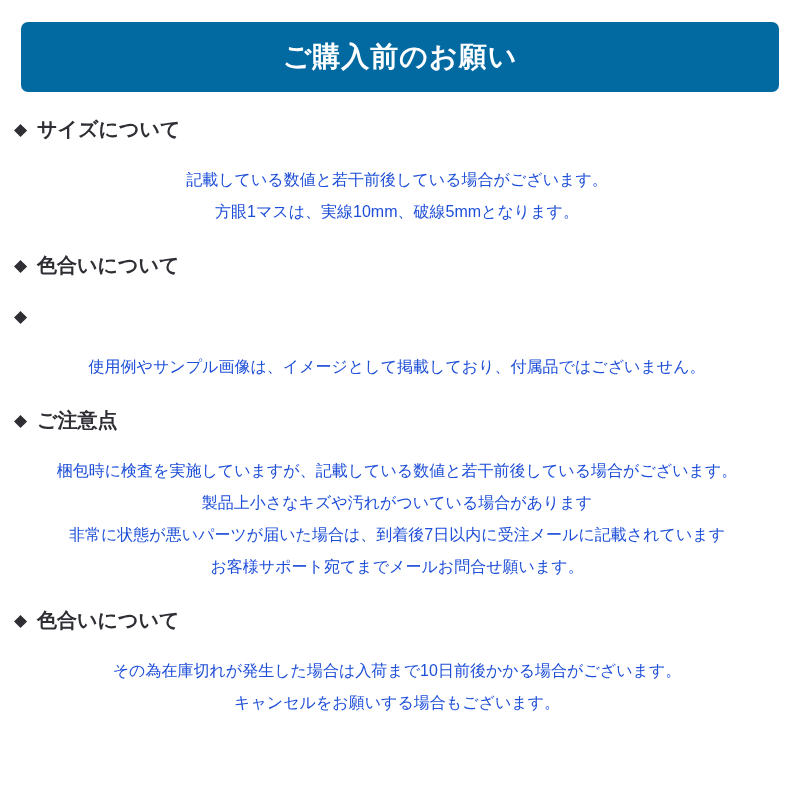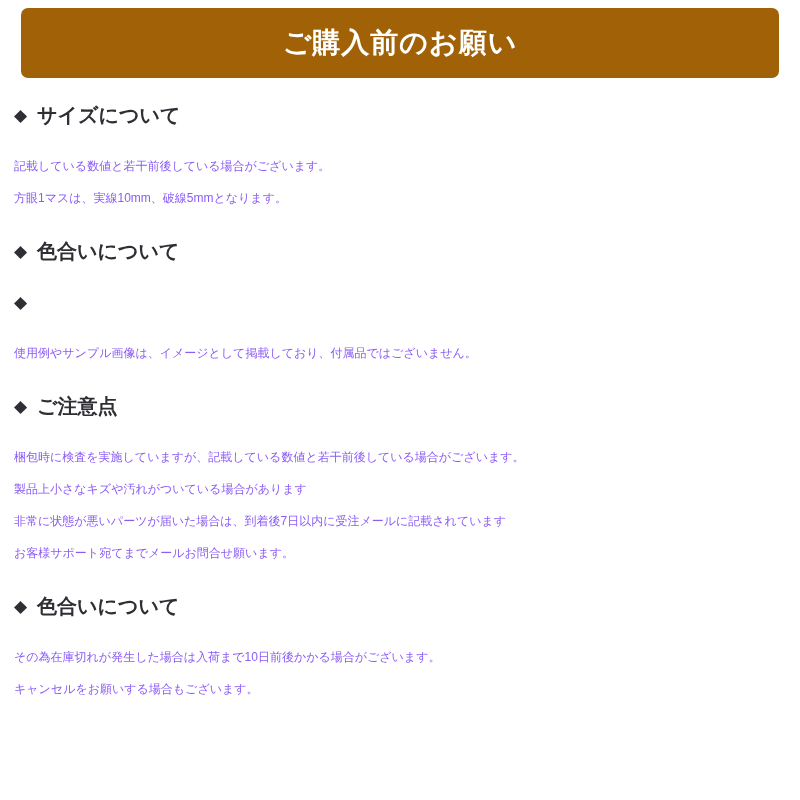--- a/index.html
+++ b/index.html
@@ -22,8 +22,8 @@
   .banner {
     width: 758px;
     height: 70px;
-    margin: 8px auto 0 auto;
-    background: #a16207;
+    margin: 22px auto 0 auto;
+    background: #0369a1;
     border-radius: 7px;
     display: flex;
     align-items: center;

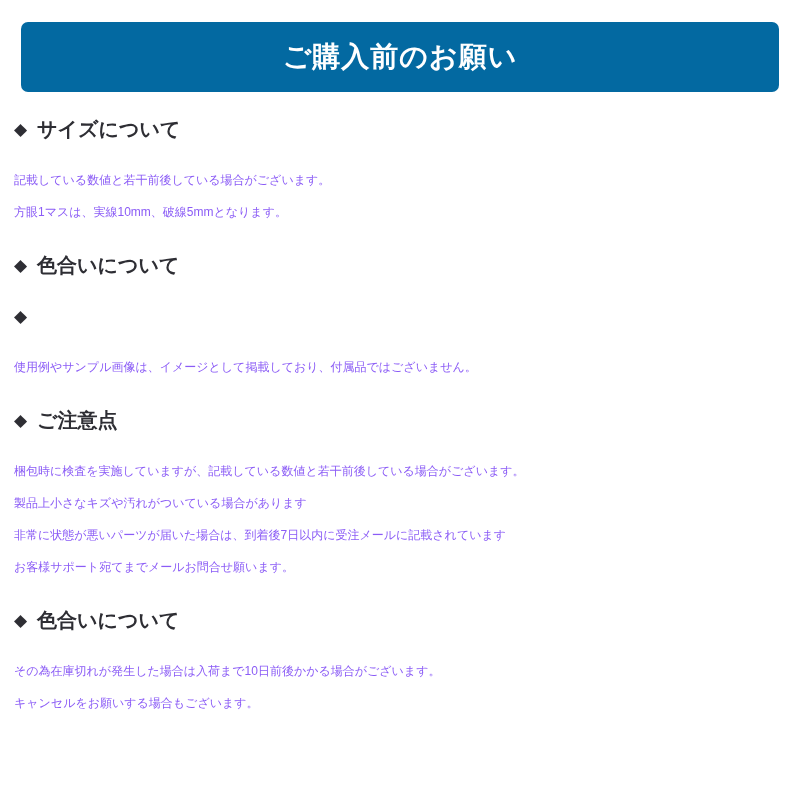--- a/index.html
+++ b/index.html
@@ -56,9 +56,10 @@
   }
   .section-body {
     margin: 21px 0 0 0;
-    font-size: 12px;
+    font-size: 16px;
     line-height: 32px;
-    color: #8b5cf6;
+    color: #1d4ed8;
+    text-align: center;
   }
   .section-body .line {
     display: block;

